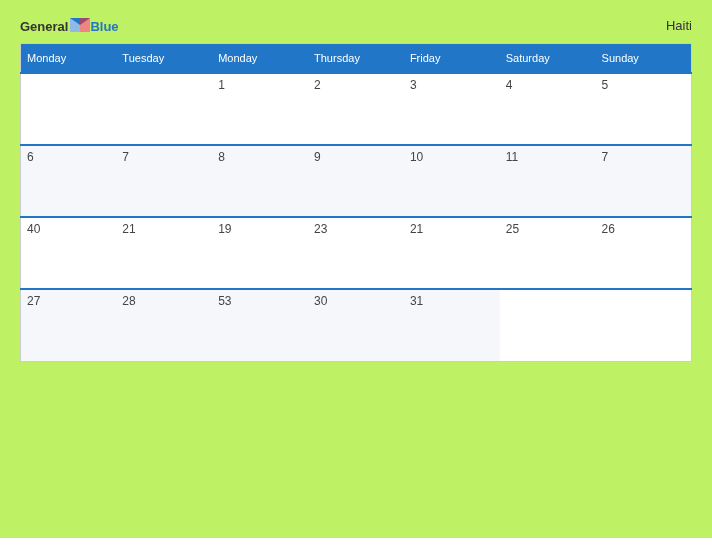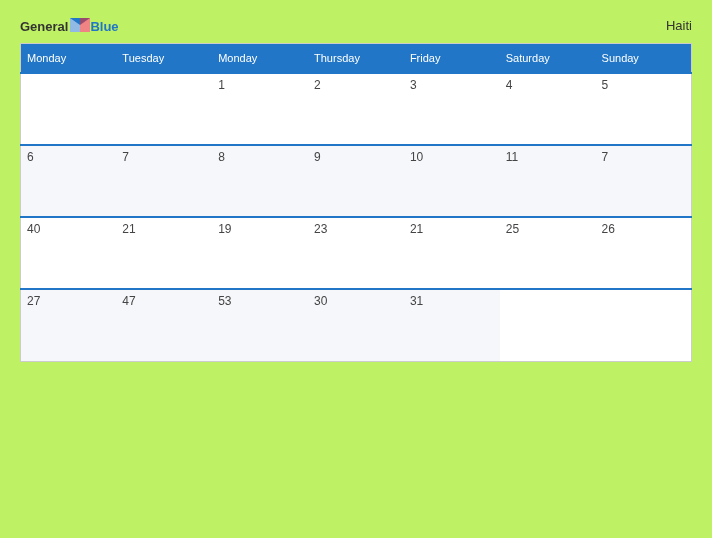--- a/index.html
+++ b/index.html
@@ -222,7 +222,7 @@
             <span class="day-num">27</span>
           </td>
           <td>
-            <span class="day-num">47</span>
+            <span class="day-num">28</span>
           </td>
           <td>
             <span class="day-num">53</span>

